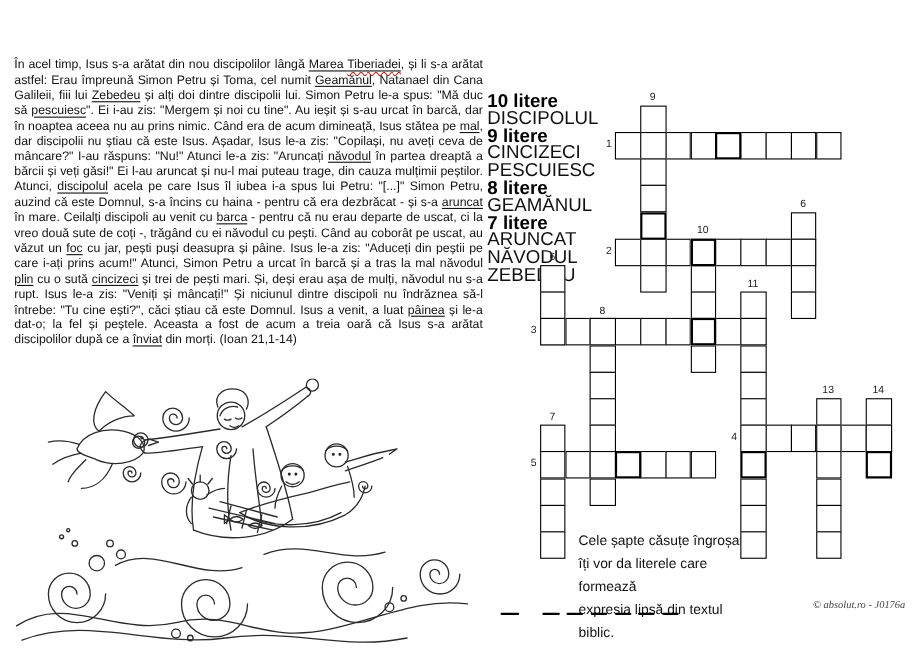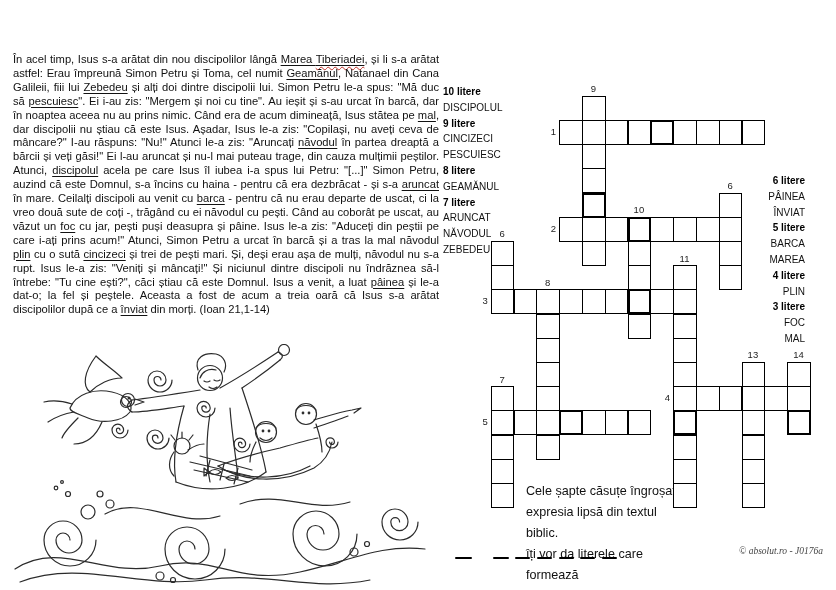--- a/index.html
+++ b/index.html
@@ -11,7 +11,7 @@
   .story .u{text-decoration:underline;text-decoration-thickness:1px;text-underline-offset:2px;}
   .story .sq{text-decoration:underline wavy #c03028;text-decoration-thickness:1px;text-underline-offset:3px;}
   .instructions{left:443px;top:13px;width:374px;font-size:11.8px;line-height:16px;text-align:justify;color:#111;}
-  .wl{font-size:10px;line-height:15.8px;color:#111;}
+  .wl{font-size:17px;line-height:15.8px;color:#111;}
   .wl-left{left:443px;top:84px;width:80px;}
   .wl-right{left:742px;top:173px;width:63px;text-align:right;}
   .wl .hd{font-weight:bold;color:#000;}

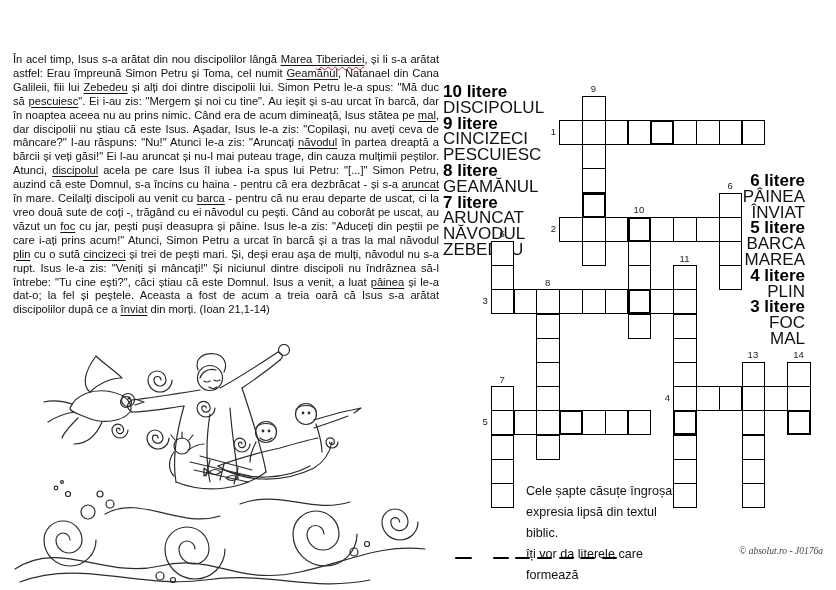--- a/index.html
+++ b/index.html
@@ -137,19 +137,6 @@
       <div class="">ARUNCAT</div>
       <div class="">NĂVODUL</div>
       <div class="">ZEBEDEU</div>
-    </div>
-  <div class="abs wl wl-right" id="wl-right">
-      <div class="hd">6 litere</div>
-      <div class="">PÂINEA</div>
-      <div class="">ÎNVIAT</div>
-      <div class="hd">5 litere</div>
-      <div class="">BARCA</div>
-      <div class="">MAREA</div>
-      <div class="hd">4 litere</div>
-      <div class="">PLIN</div>
-      <div class="hd">3 litere</div>
-      <div class="">FOC</div>
-      <div class="">MAL</div>
     </div>
 
   <div id="grid">

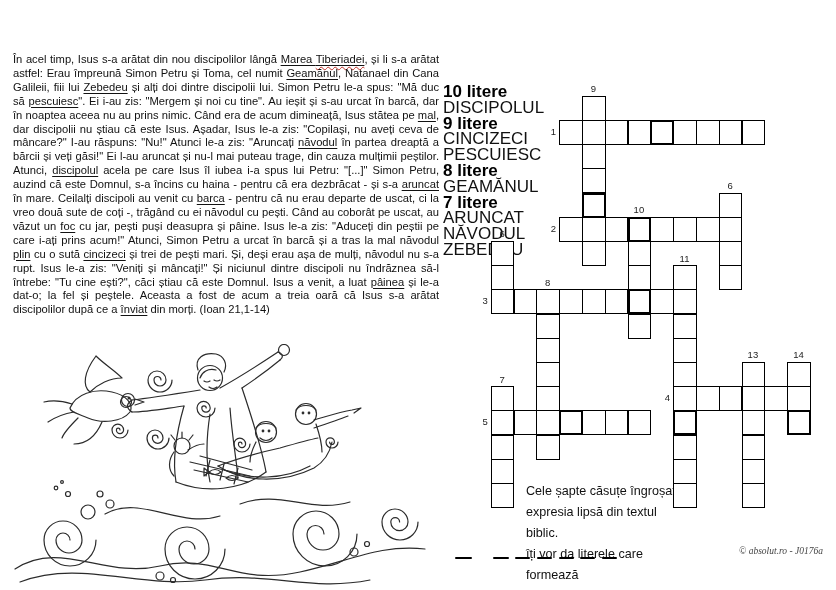--- a/index.html
+++ b/index.html
@@ -247,8 +247,8 @@
 
   <div class="abs note" id="note">
       <div>Cele șapte căsuțe îngroșate</div>
+      <div>îți vor da literele care formează</div>
       <div>expresia lipsă din textul biblic.</div>
-      <div>îți vor da literele care formează</div>
     </div>
 
   <div id="blanks">

